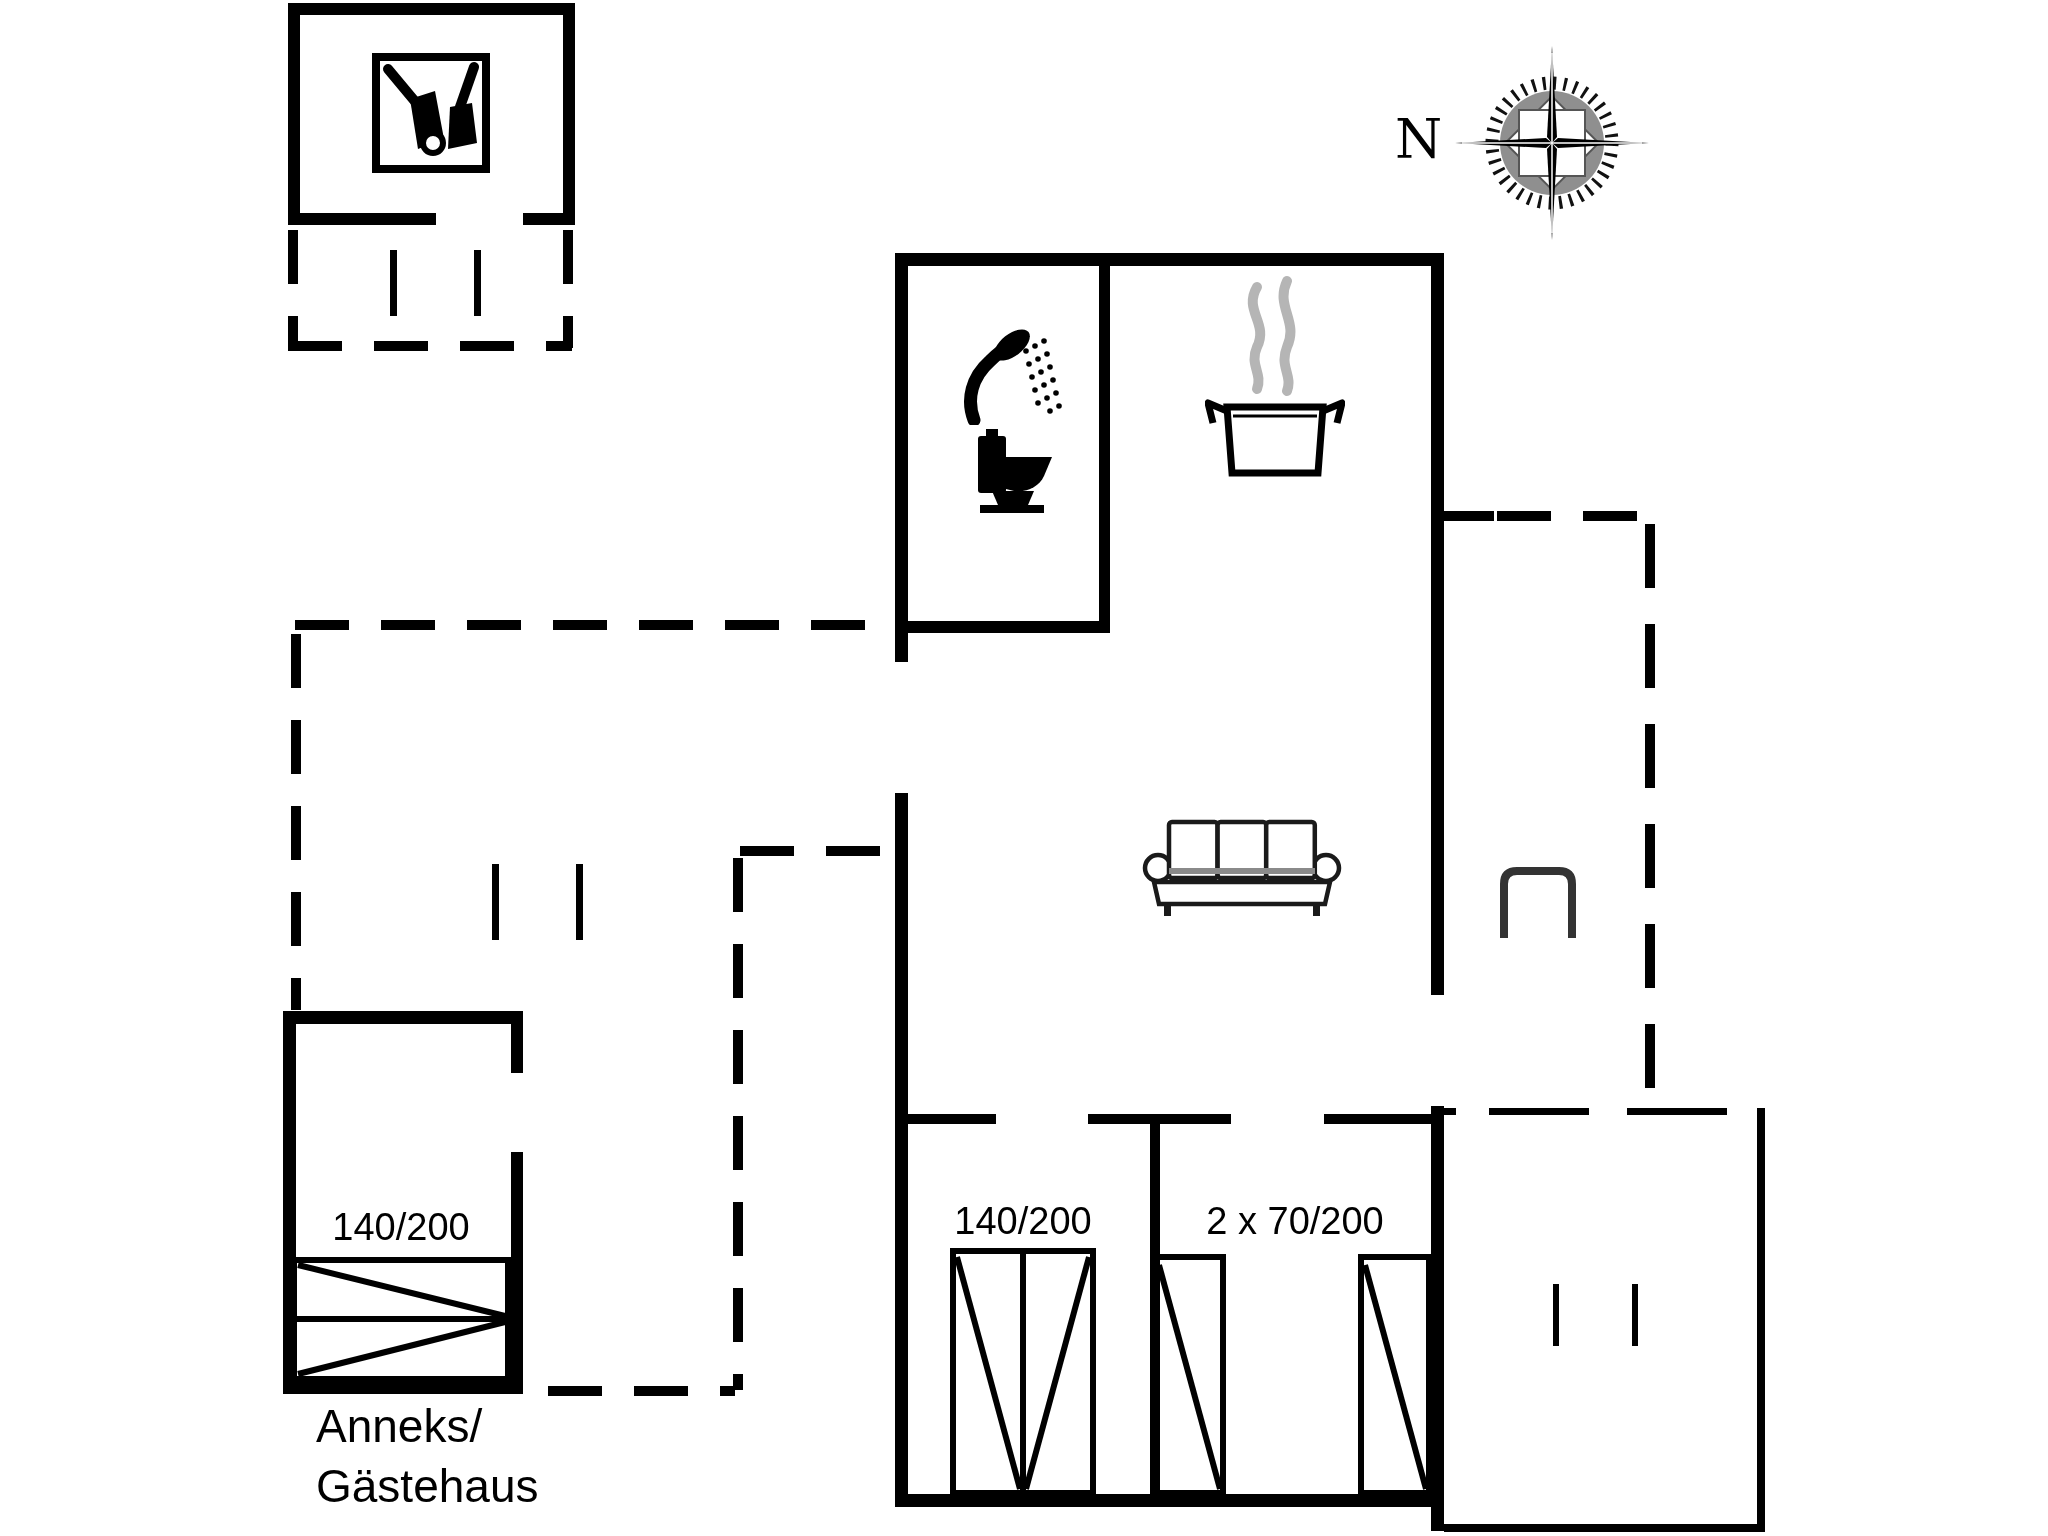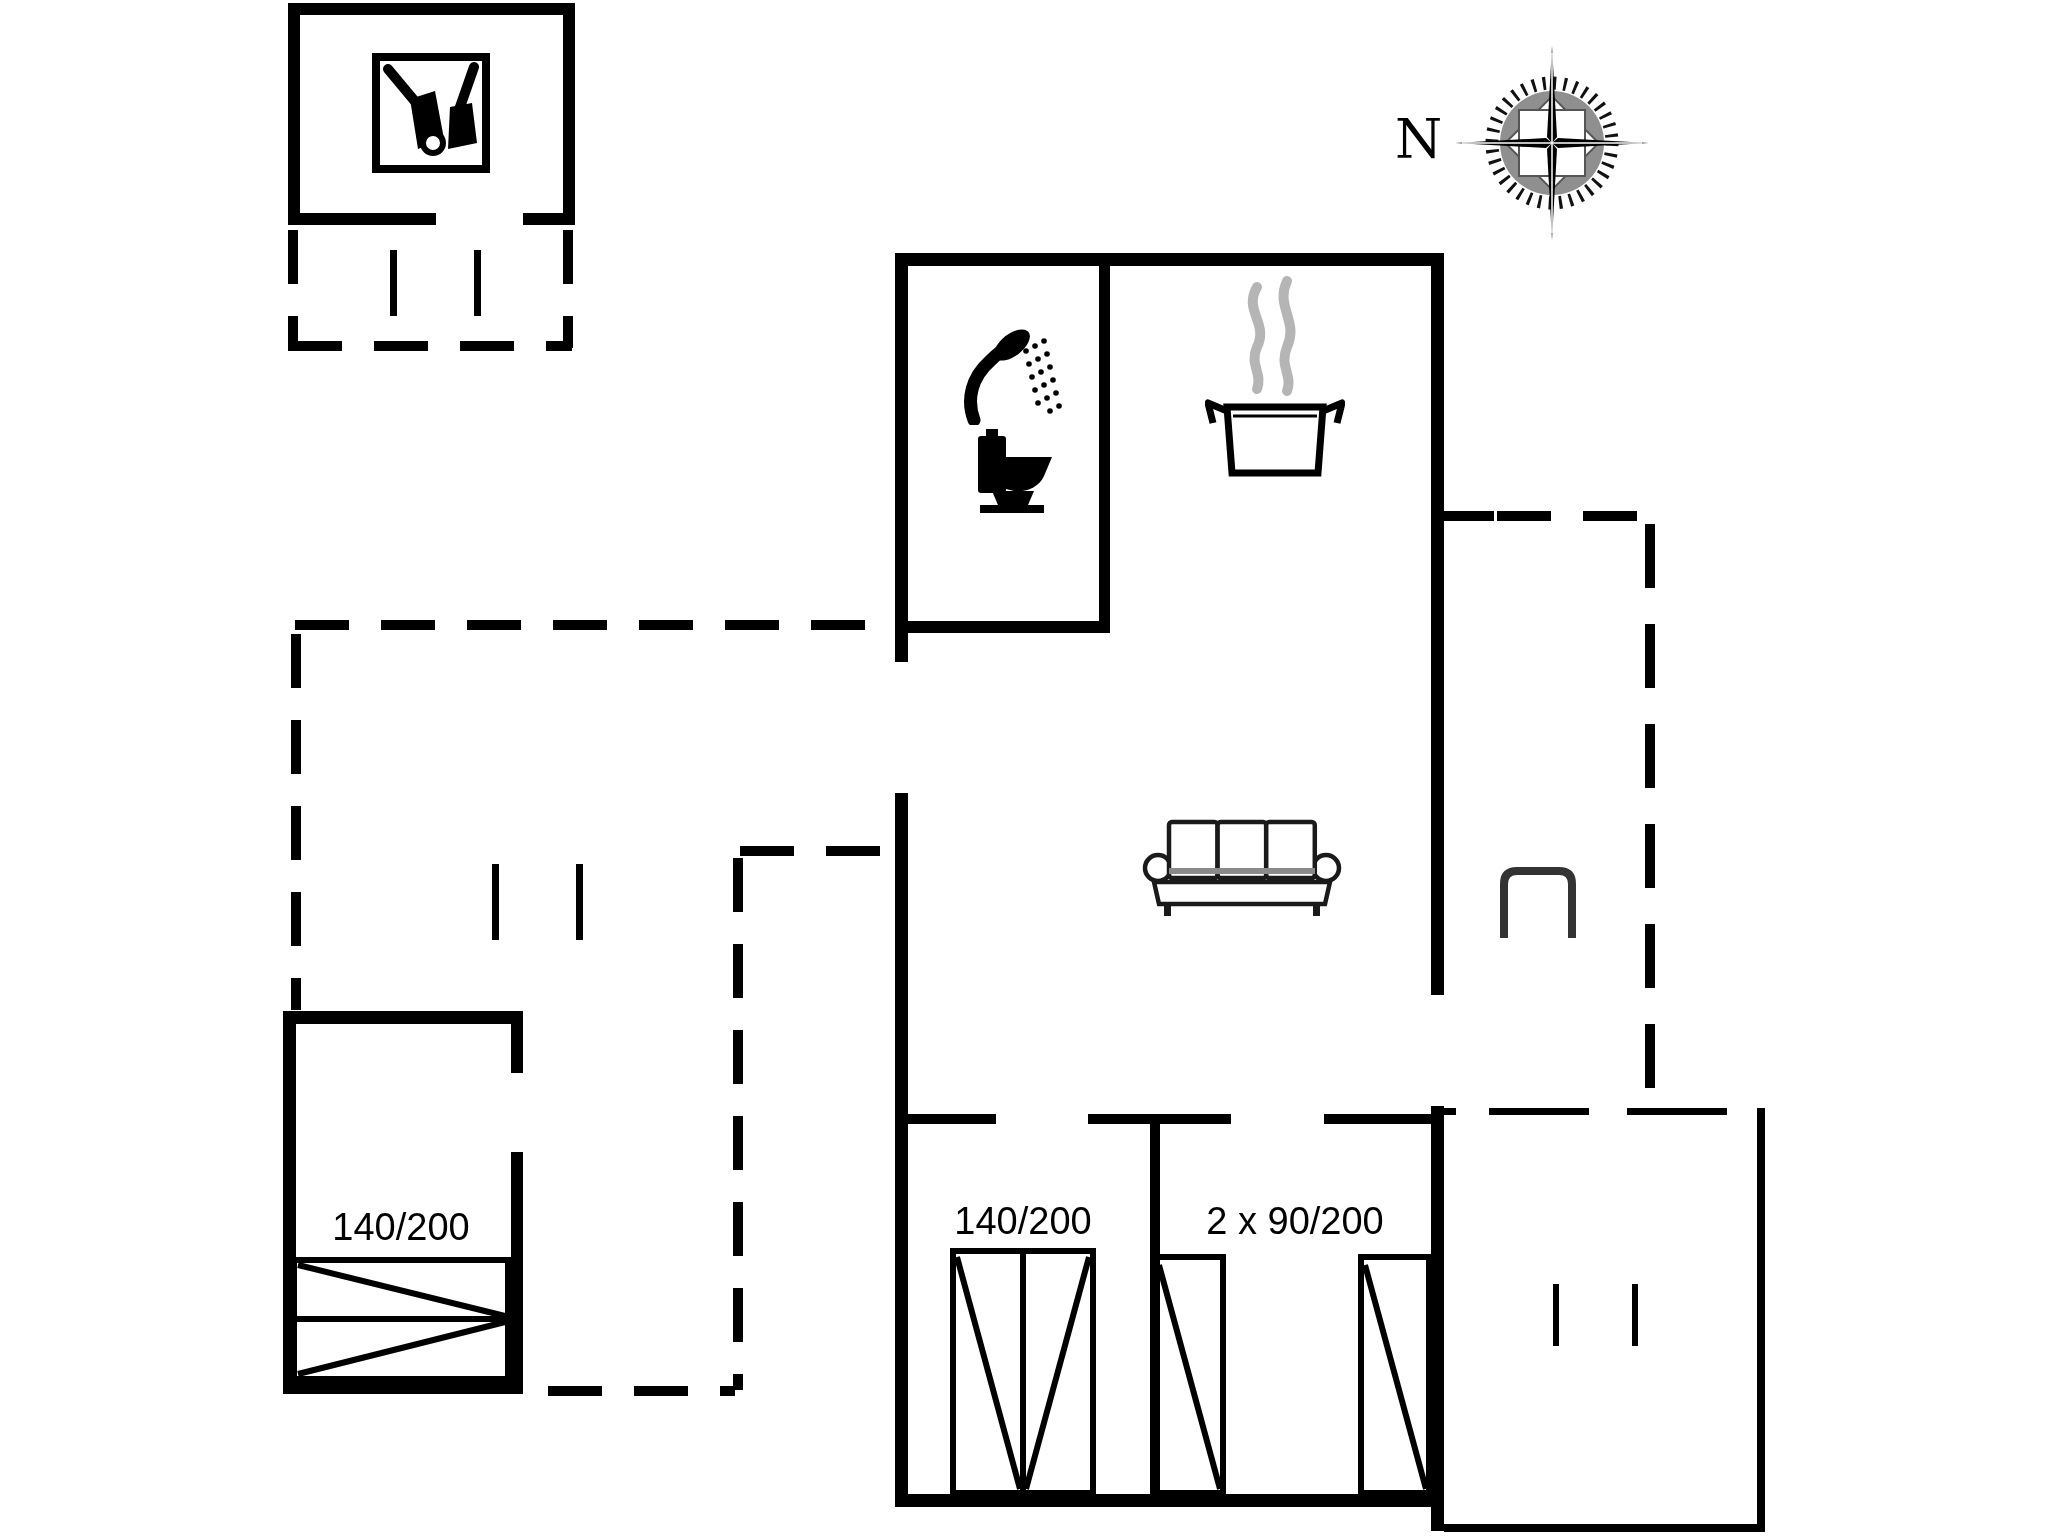--- a/index.html
+++ b/index.html
@@ -142,7 +142,7 @@
   <div class="w" style="left:1150px;top:1114px;width:10px;height:380px"></div>
 
   <span class="lbl" style="left:950px;top:1200px;width:146px">140/200</span>
-  <span class="lbl" style="left:1158px;top:1200px;width:274px">2 x 90/200</span>
+  <span class="lbl" style="left:1158px;top:1200px;width:274px">2 x 70/200</span>
 
   <svg class="abs" style="left:950px;top:1248px" width="146" height="248" viewBox="0 0 146 248">
     <g fill="none" stroke="#000" stroke-width="6">

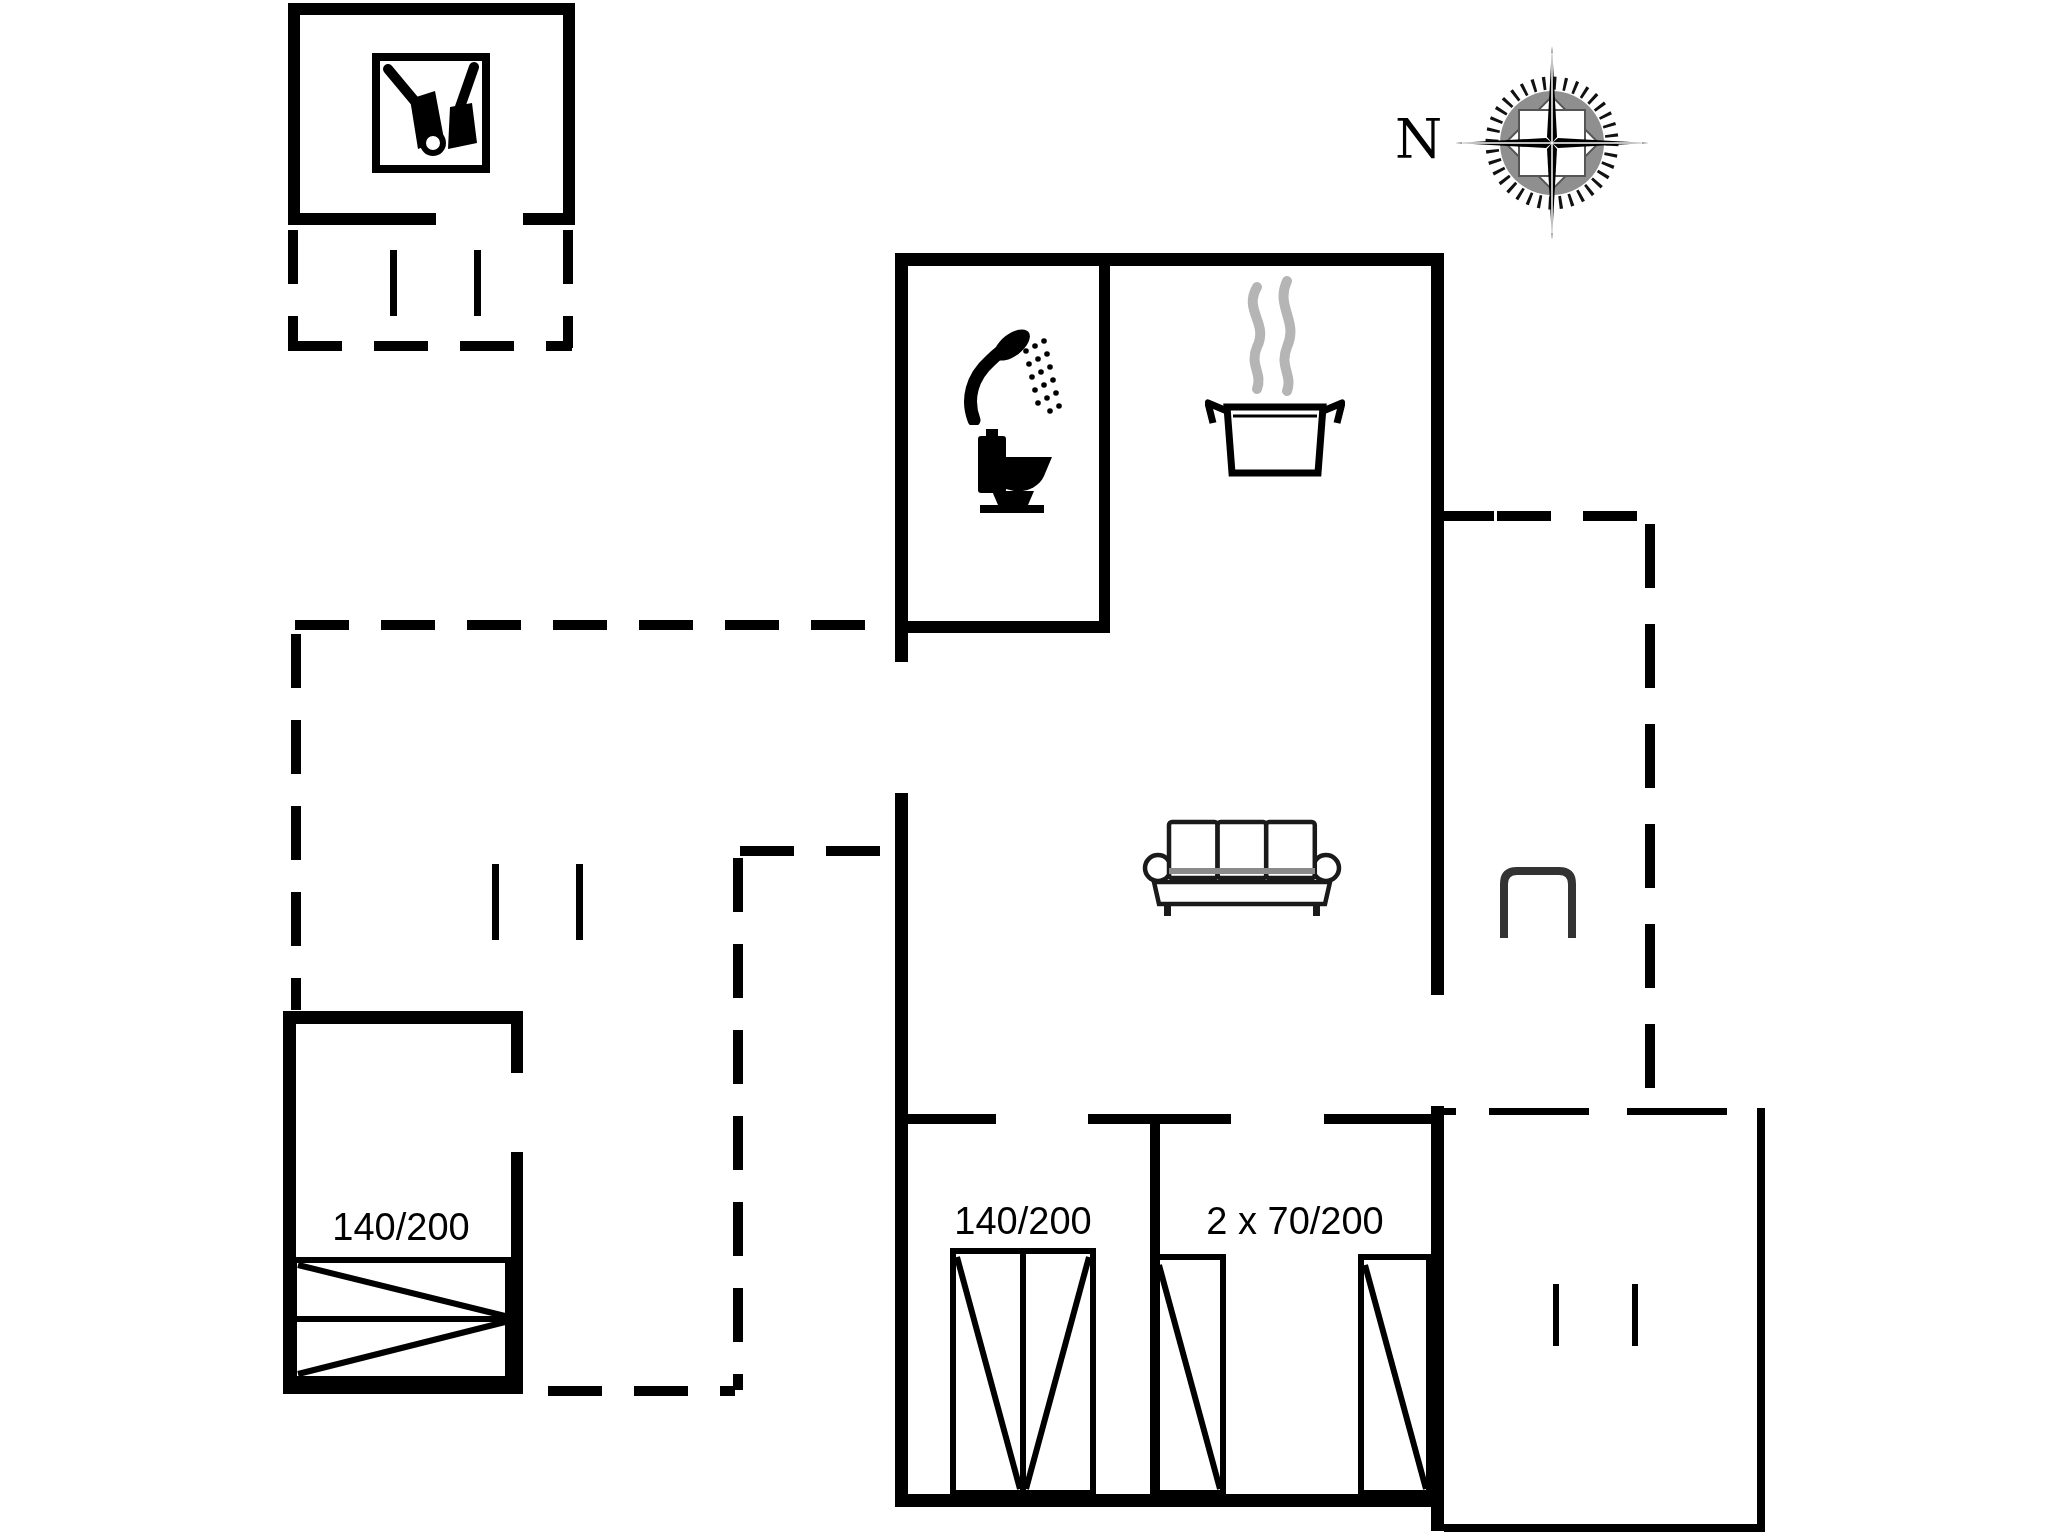--- a/index.html
+++ b/index.html
@@ -204,6 +204,10 @@
     </g>
   </svg>
 
+  <div class="annexname" style="left:316px;top:1396px">
+    <div>Anneks/</div>
+    <div>Gästehaus</div>
+  </div>
 
 </div>
 

